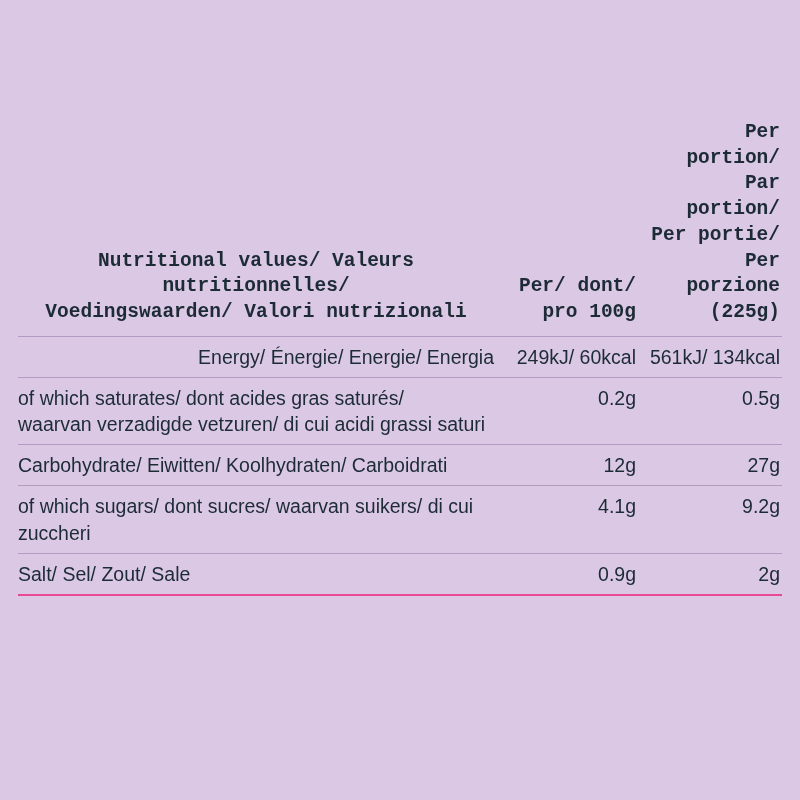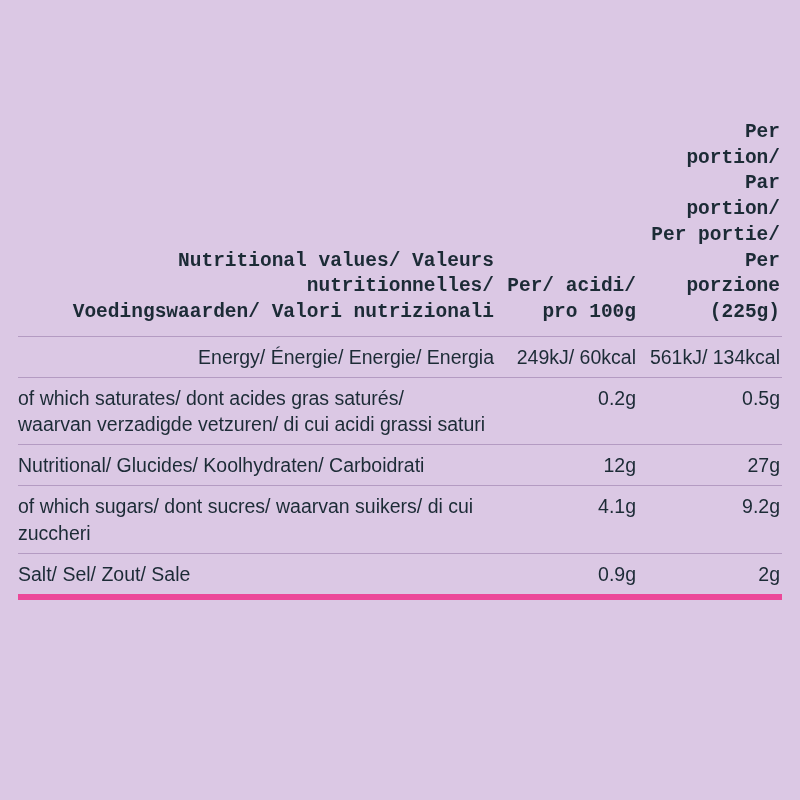--- a/index.html
+++ b/index.html
@@ -38,7 +38,7 @@
     font-family: Liberation Mono, monospace;
   }
   thead th.label-head {
-    text-align: right;
+    text-align: center;
     padding-left: 0;
   }
   thead th.num-head {

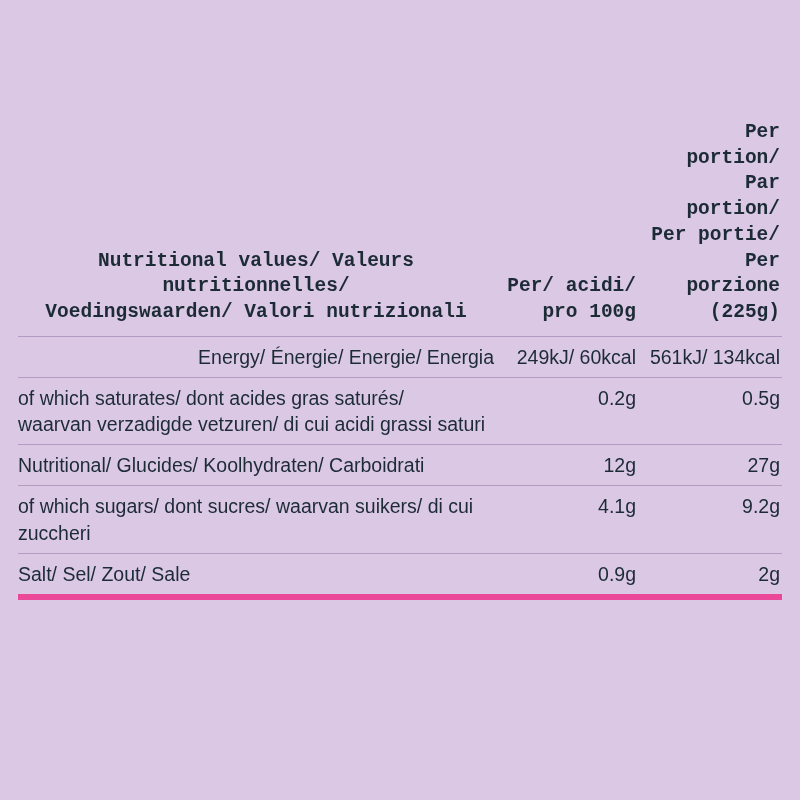--- a/index.html
+++ b/index.html
@@ -83,7 +83,7 @@
           <span class="nowrapline">Voedingswaarden/ Valori nutrizionali</span>
         </th>
         <th class="num-head">
-          <span class="nowrapline">Per/ acidi/</span>
+          <span class="nowrapline">Per/ dont/</span>
           <span class="nowrapline">pro 100g</span>
         </th>
         <th class="num-head">

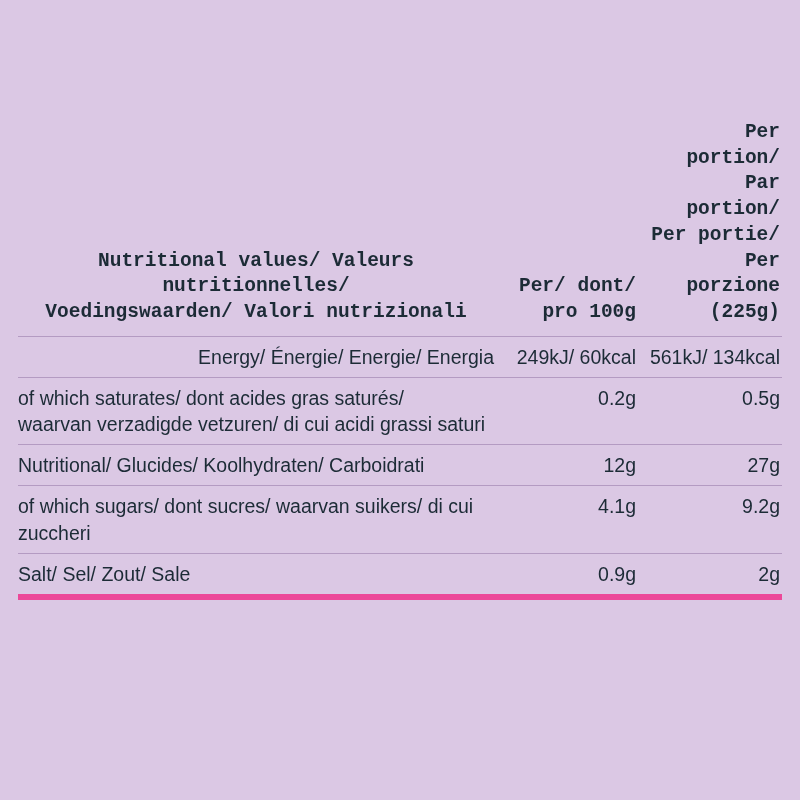--- a/index.html
+++ b/index.html
@@ -112,7 +112,7 @@
       </tr>
       <tr>
         <td class="label">
-          <span class="nowrapline">Nutritional/ Glucides/ Koolhydraten/ Carboidrati</span>
+          <span class="nowrapline">Carbohydrate/ Eiwitten/ Koolhydraten/ Carboidrati</span>
         </td>
         <td class="num">12g</td>
         <td class="num">27g</td>

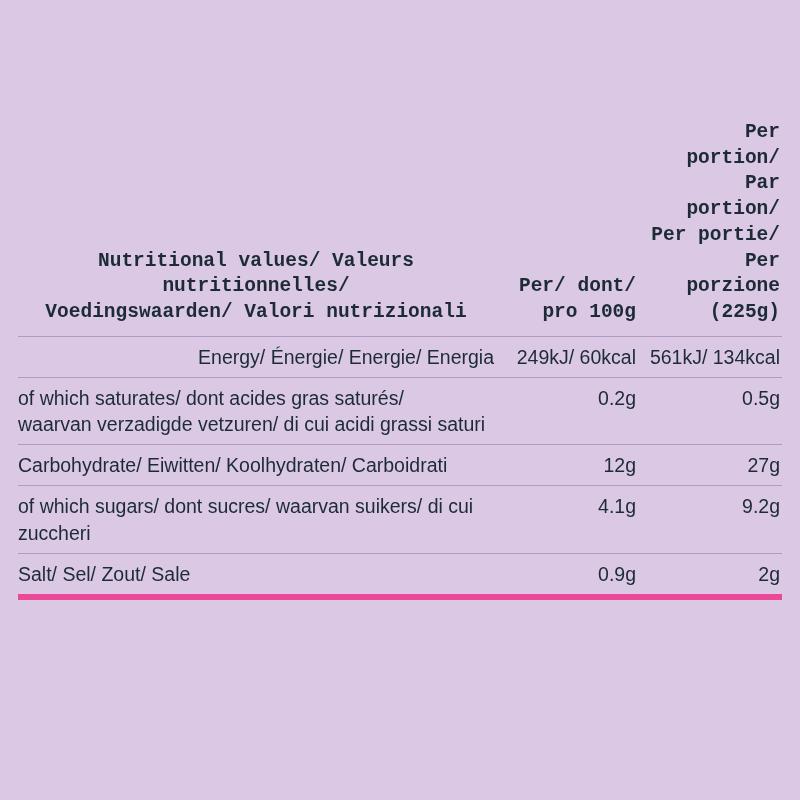--- a/index.html
+++ b/index.html
@@ -63,7 +63,7 @@
     padding-right: 2px;
     white-space: nowrap;
   }
-  tbody tr:last-child td { border-bottom: 6px solid #ec4899; }
+  tbody tr:last-child td { border-bottom: 2px solid #ec4899; }
   .nowrapline { display: block; }
 </style>
 </head>

